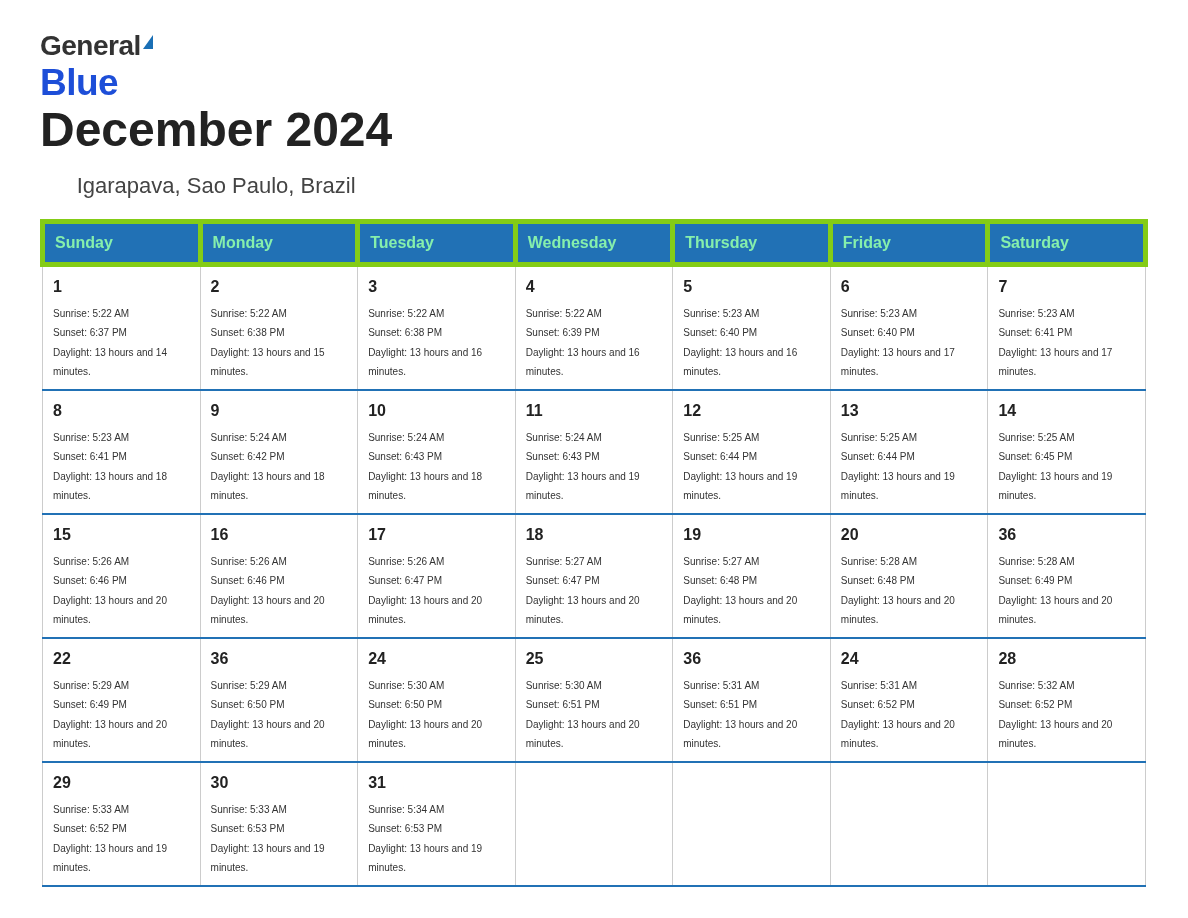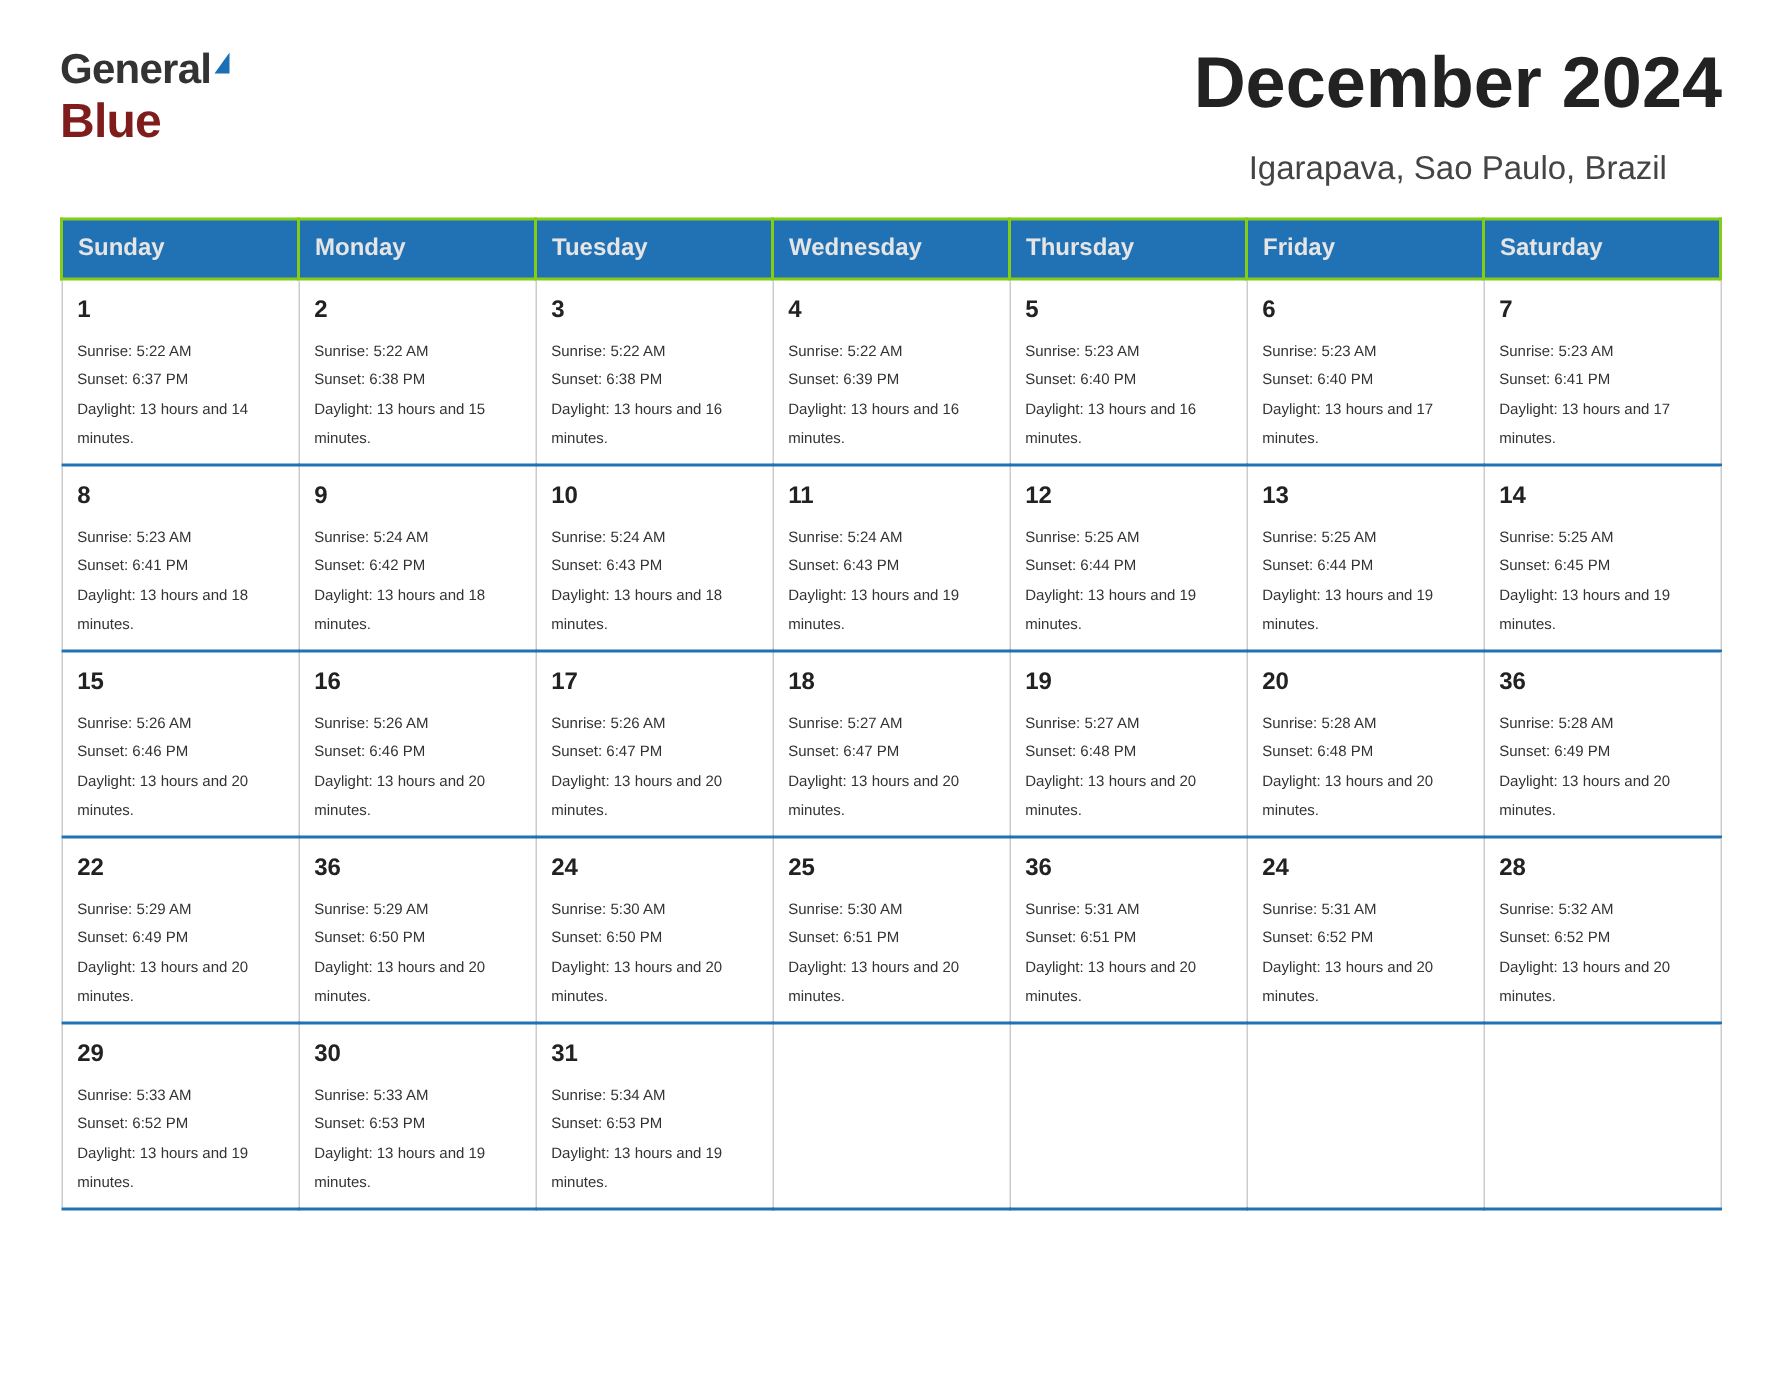--- a/index.html
+++ b/index.html
@@ -15,6 +15,7 @@
       justify-content: space-between;
       align-items: flex-start;
       margin-bottom: 20px;
+      flex-direction: column;
     }
     .logo {
       display: flex;

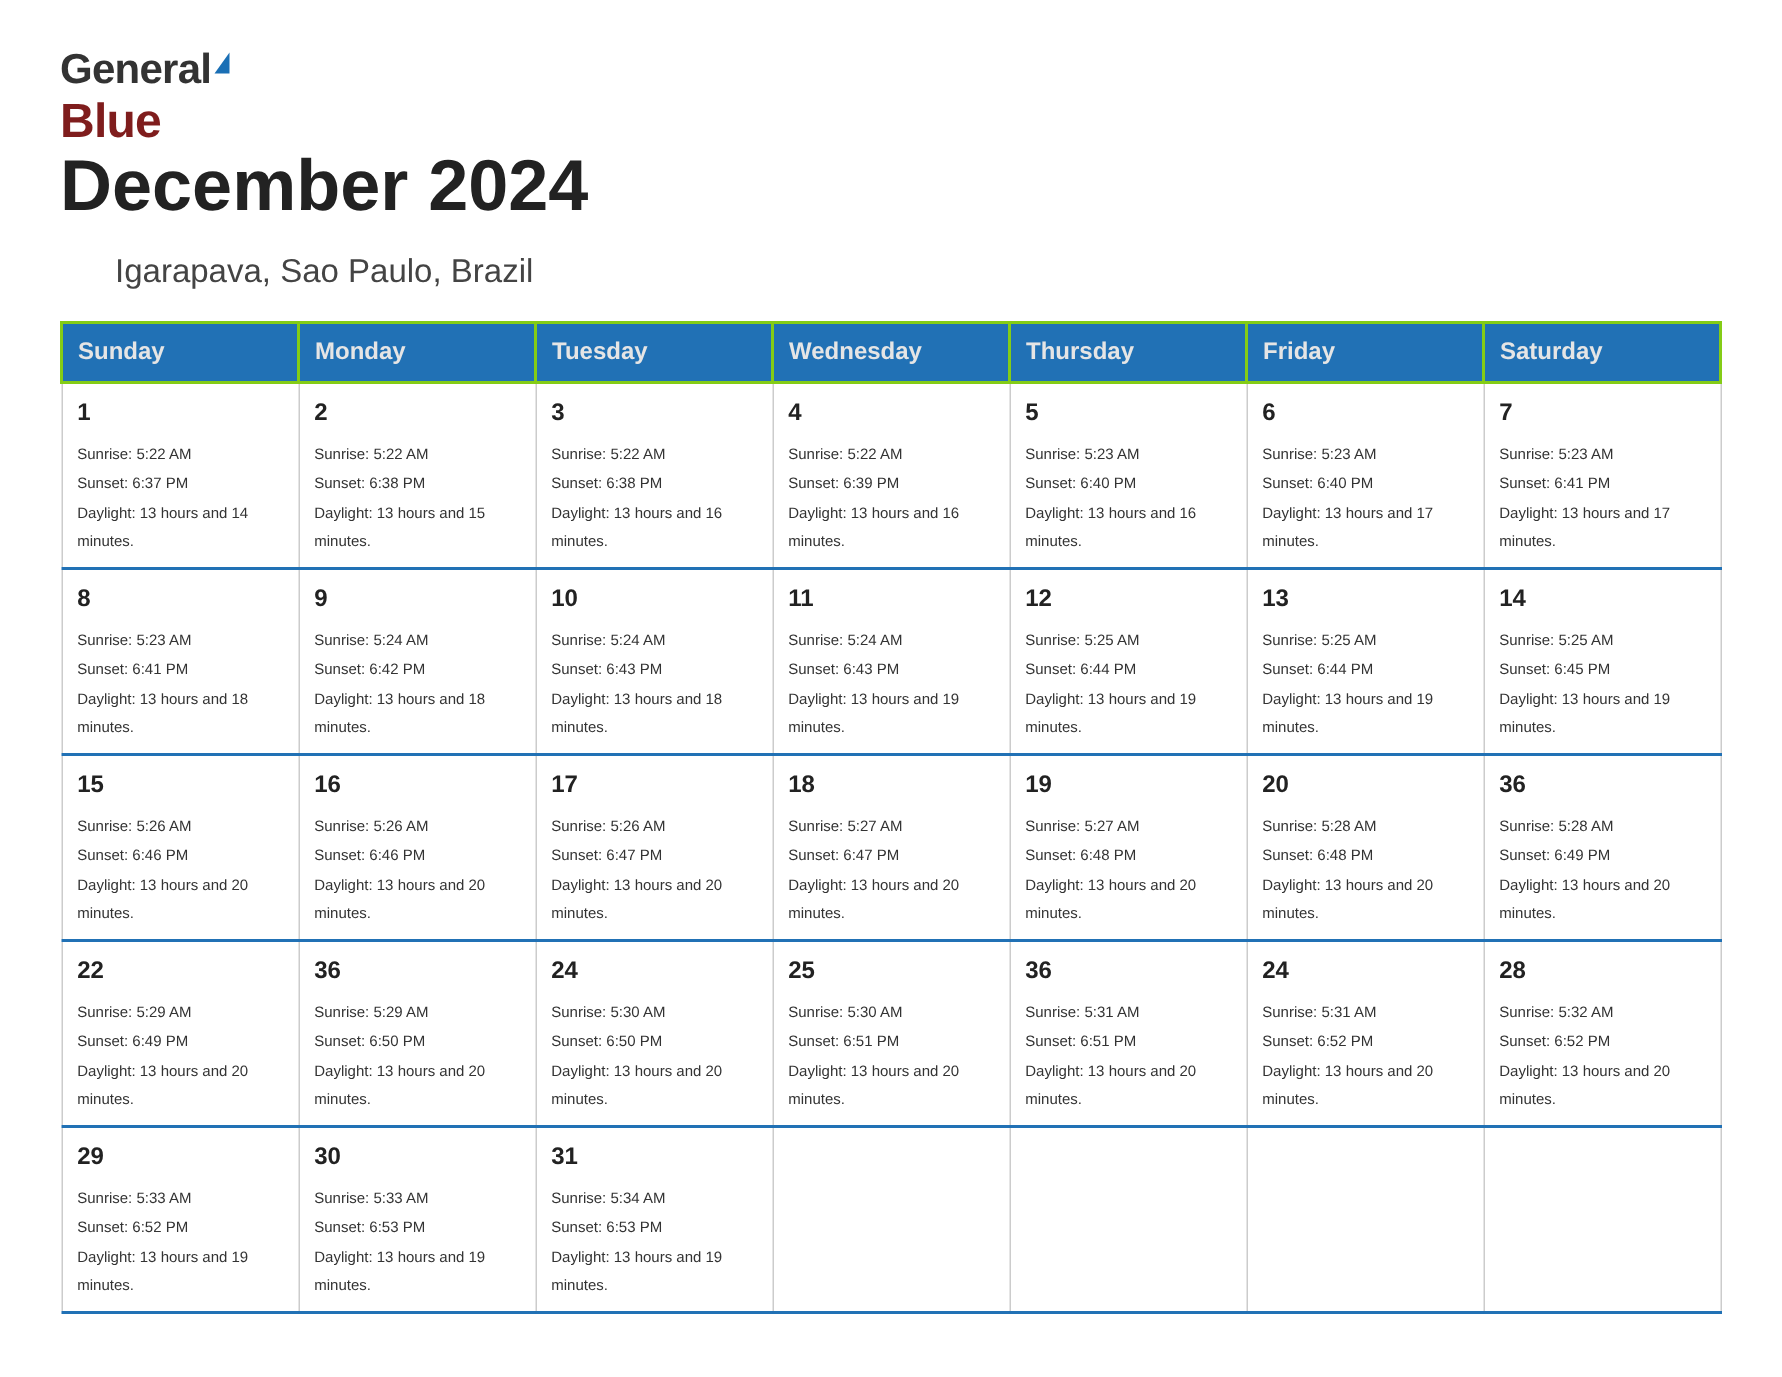--- a/index.html
+++ b/index.html
@@ -29,9 +29,9 @@
       letter-spacing: -0.5px;
     }
     .logo-blue {
-      font-size: 32px;
-      font-weight: bold;
-      color: #7f1d1d;
+      font-size: 37px;
+      font-weight: bold;
+      color: #1d4ed8;
       letter-spacing: -0.5px;
       text-align: right;
     }

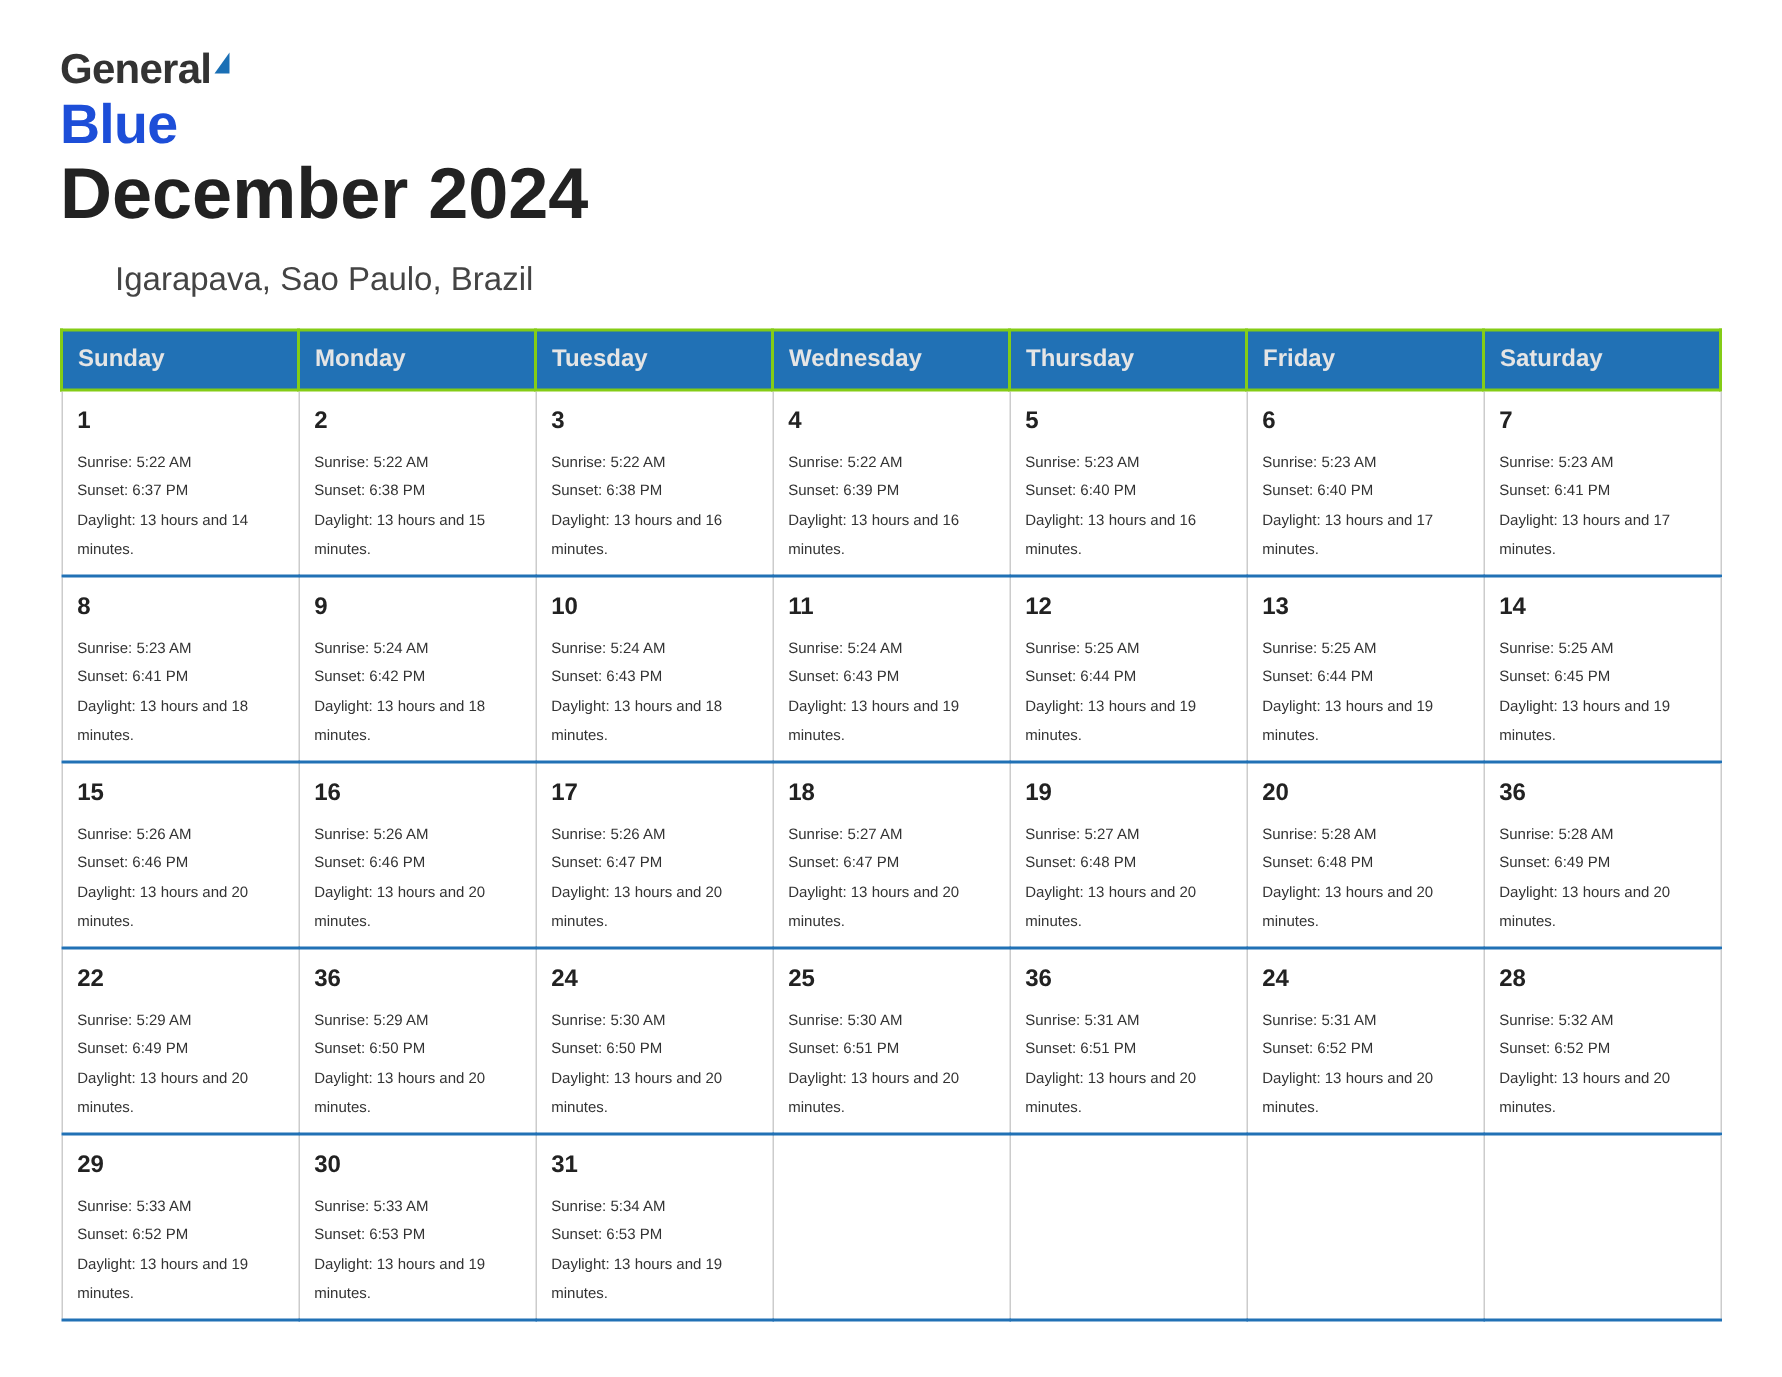--- a/index.html
+++ b/index.html
@@ -72,12 +72,12 @@
     }
     thead th {
       background-color: #2171b5;
-      color: #e5e5e5;
+      color: #86efac;
       font-size: 16px;
       font-weight: bold;
       padding: 10px 10px;
       text-align: left;
-      border: 2px solid #84cc16;
+      border: 5px solid #84cc16;
     }
     tbody td {
       border: 1px solid #ccc;

